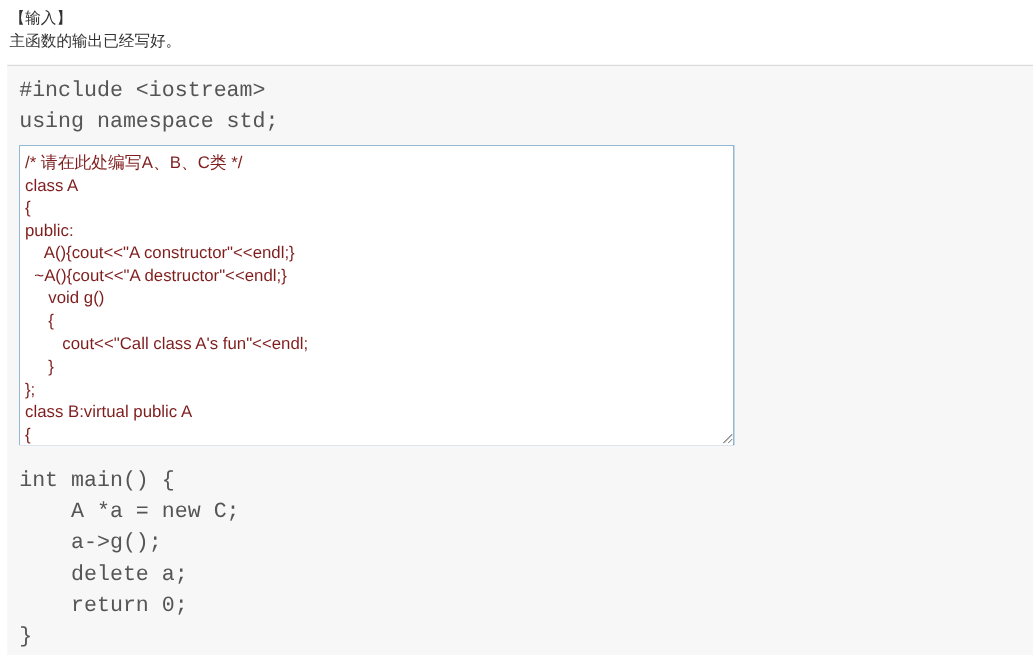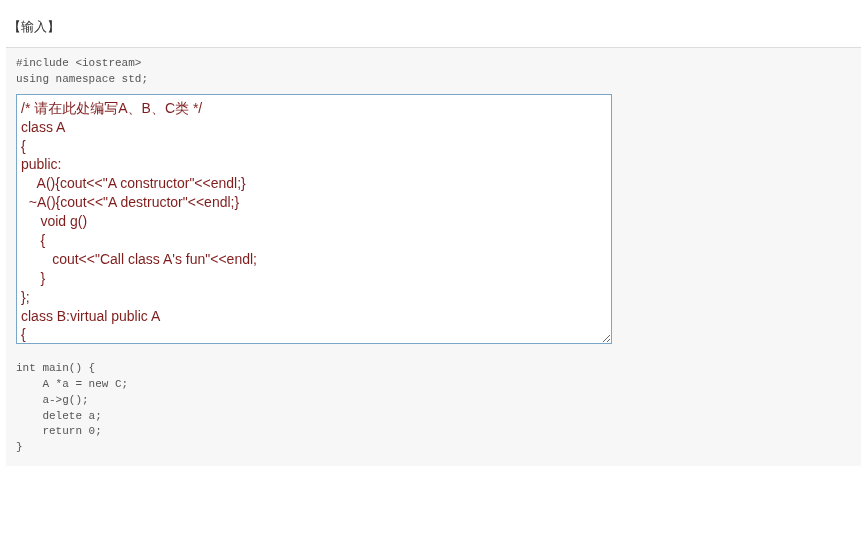--- a/index.html
+++ b/index.html
@@ -12,7 +12,7 @@
     width: 861px;
   }
   .description {
-    padding: 18px 8px 10px 8px;
+    padding: 6px 8px 10px 8px;
     line-height: 1.45;
   }
   .desc-head {

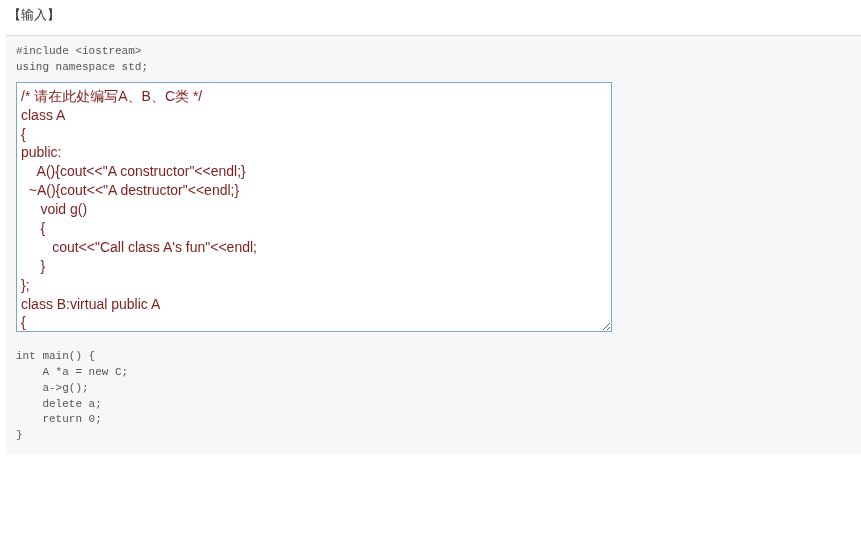--- a/index.html
+++ b/index.html
@@ -55,6 +55,7 @@
 
 <div class="description">
   <span class="desc-head">【输入】</span>
+  <span class="desc-head">主函数的输出已经写好。</span>
 </div>
 
 <div class="codeblock">

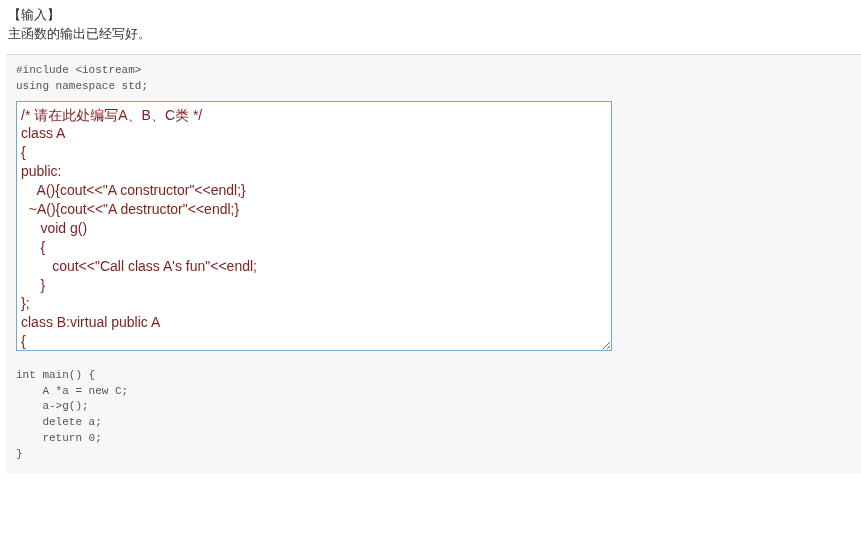--- a/index.html
+++ b/index.html
@@ -26,7 +26,7 @@
   }
   .pre-monospace {
     font-family: Consolas, "Courier New", monospace;
-    font-size: 11px;
+    font-size: 18px;
     line-height: 1.45;
     color: #555;
     white-space: pre;

